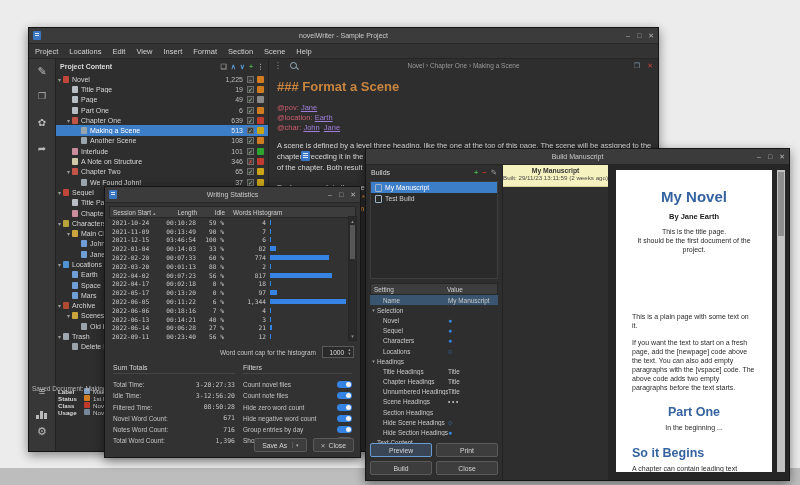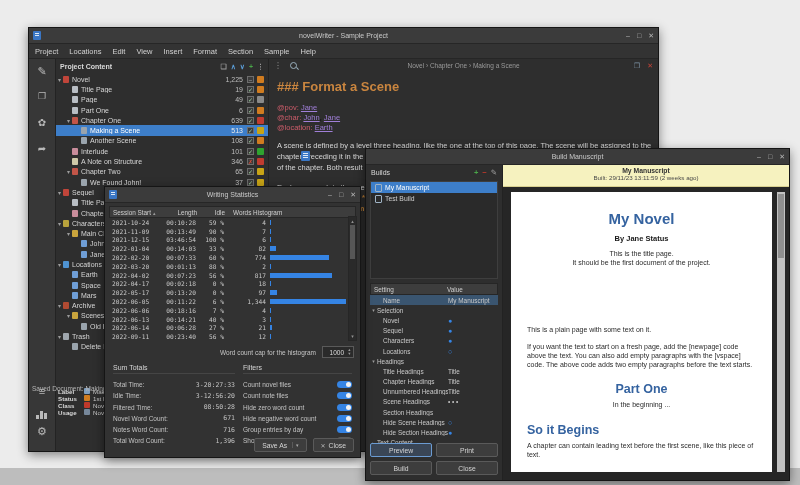--- a/index.html
+++ b/index.html
@@ -161,7 +161,7 @@
       <span class="mitem">Insert</span>
       <span class="mitem">Format</span>
       <span class="mitem">Section</span>
-      <span class="mitem">Sample</span>
+      <span class="mitem">Scene</span>
       <span class="mitem">Help</span>
     </div>
   <div class="mainbody">

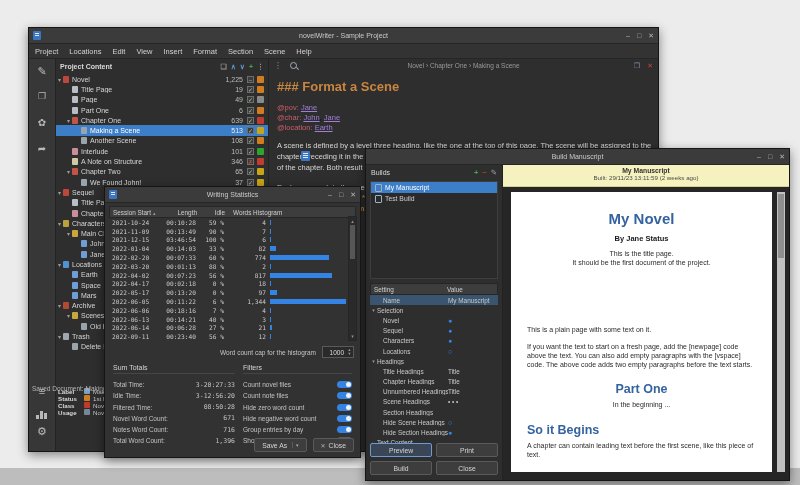--- a/index.html
+++ b/index.html
@@ -449,10 +449,10 @@
               <span><span class=" kw">@pov:</span><span> </span><span class=" ref">Jane</span></span>
             </div>
             <div class="metaline">
-              <span><span class=" kw">@char:</span><span> </span><span class=" ref">John</span><span>, </span><span class=" ref">Jane</span></span>
+              <span><span class=" kw">@location:</span><span> </span><span class=" ref">Earth</span></span>
             </div>
             <div class="metaline">
-              <span><span class=" kw">@location:</span><span> </span><span class=" ref">Earth</span></span>
+              <span><span class=" kw">@char:</span><span> </span><span class=" ref">John</span><span>, </span><span class=" ref">Jane</span></span>
             </div>
           </div>
         <div class="para">A scene is defined by a level three heading, like the one at the top of this page. The scene will be assigned to the chapter preceding it in the project tree. The scene document can be sorted after the chapter document, or as a child of the chapter. Both result in the same output in the end, so it is a matter of preference.</div>

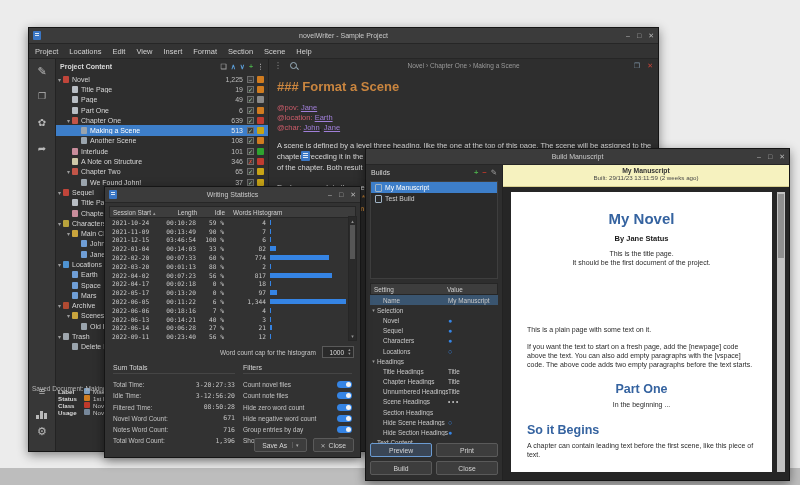--- a/index.html
+++ b/index.html
@@ -115,7 +115,7 @@
   .bbtns{position:absolute;left:4px;right:4px;bottom:5px;display:grid;grid-template-columns:1fr 1fr;gap:4px;}
   .bbtn{height:12px;background:#3d3d3d;border:1px solid #5a5a5a;color:#d5d5d5;font-size:6.8px;display:flex;align-items:center;justify-content:center;border-radius:2px;}
   .bbtn.accent{border-color:#6b9bd2;background:#3a4656;}
-  .bright{flex:1;display:flex;flex-direction:column;min-width:0;}
+  .bright{flex:1;display:flex;flex-direction:row;min-width:0;}
   .banner{height:21px;background:#f6f2bf;border-bottom:1px solid #d8d090;text-align:center;}
   .banner .b1{font-size:6.8px;font-weight:bold;color:#333;padding-top:2px;}
   .banner .b2{font-size:6.2px;color:#4a4a4a;}

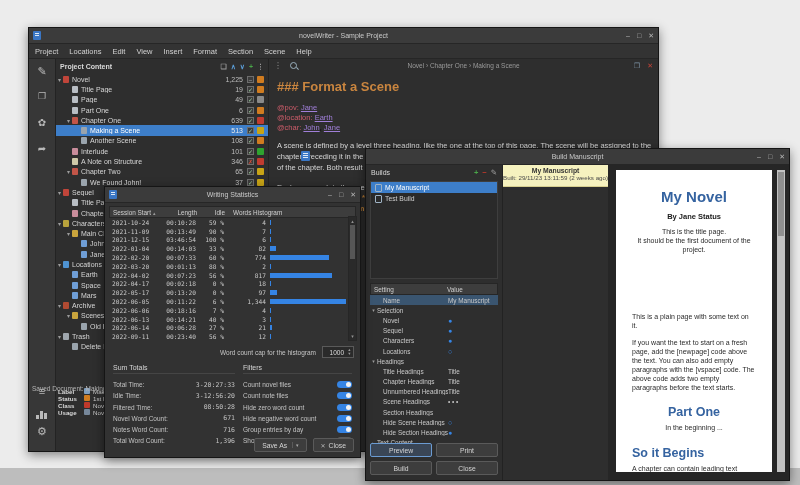--- a/index.html
+++ b/index.html
@@ -600,7 +600,7 @@
       <div class="preview">
         <div class="page">
           <div class="ptitle">My Novel</div>
-          <div class="pby">By Jane Status</div>
+          <div class="pby">By Jane Earth</div>
           <div class="pl1">
 
           <div class="pline">This is the title page.</div>

